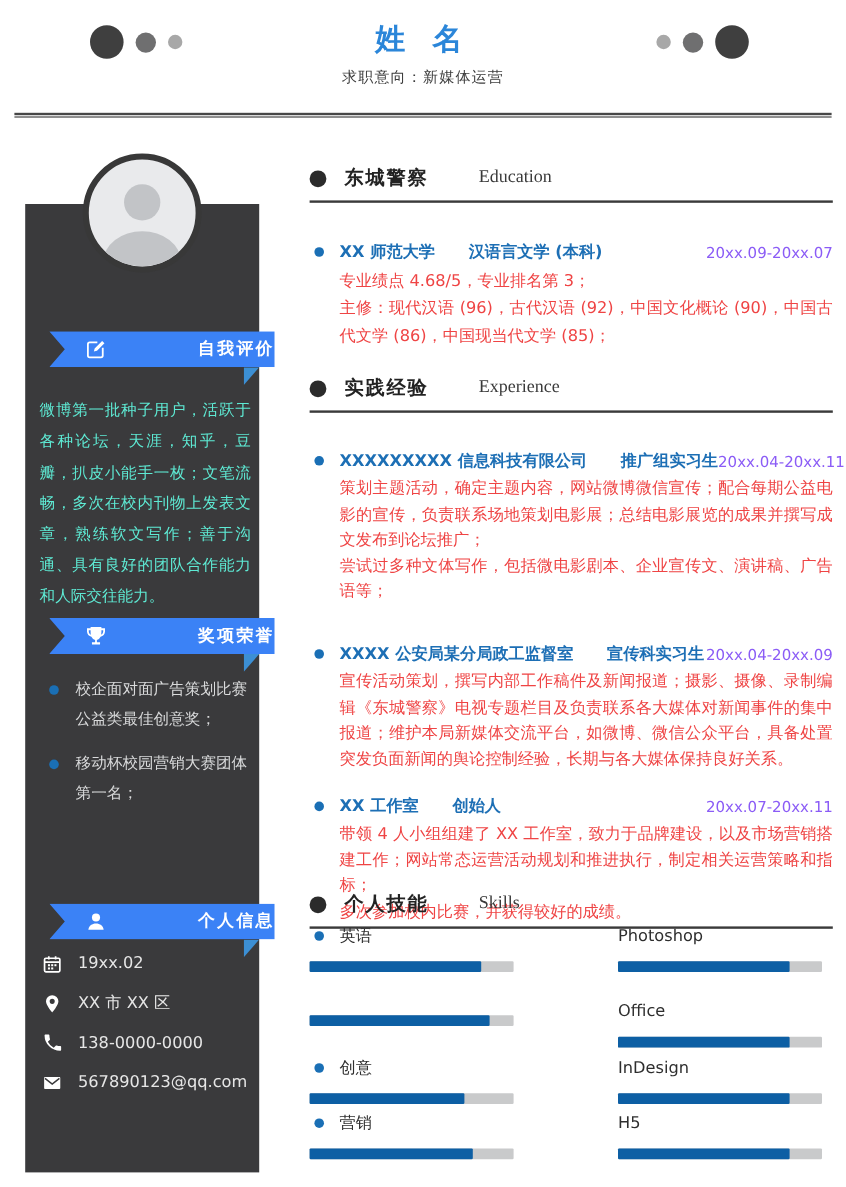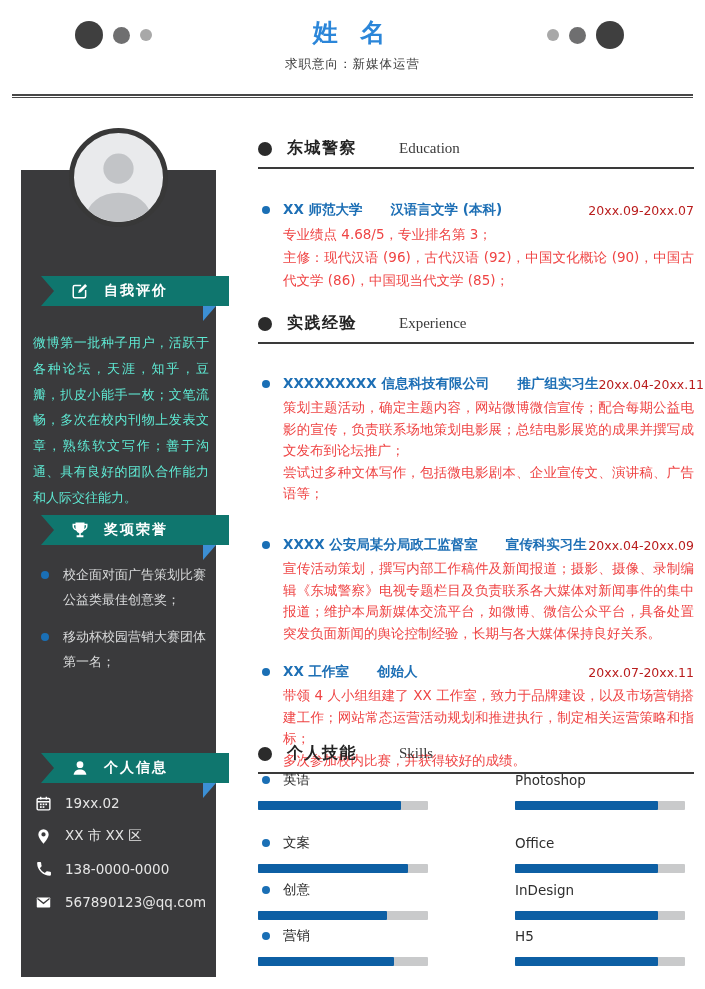--- a/index.html
+++ b/index.html
@@ -70,7 +70,7 @@
   .entry-head .blt { left:4px; top:6px; }
   .org  { color:#1d6fb5; font-size:13.5px; font-weight:600; white-space:nowrap; }
   .role { color:#1d6fb5; font-size:13.5px; font-weight:600; margin-left:28px; white-space:nowrap; }
-  .edate { margin-left:auto; color:#b91c1c; font-size:12.5px; white-space:nowrap; }
+  .edate { margin-left:auto; color:#8b5cf6; font-size:12.5px; white-space:nowrap; }
   .body { padding-left:25px; color:#ef4444; font-size:13.5px; text-align:justify; }
   .lh23 .body { line-height:23px; }
   .lh21 .body { line-height:21.5px; }

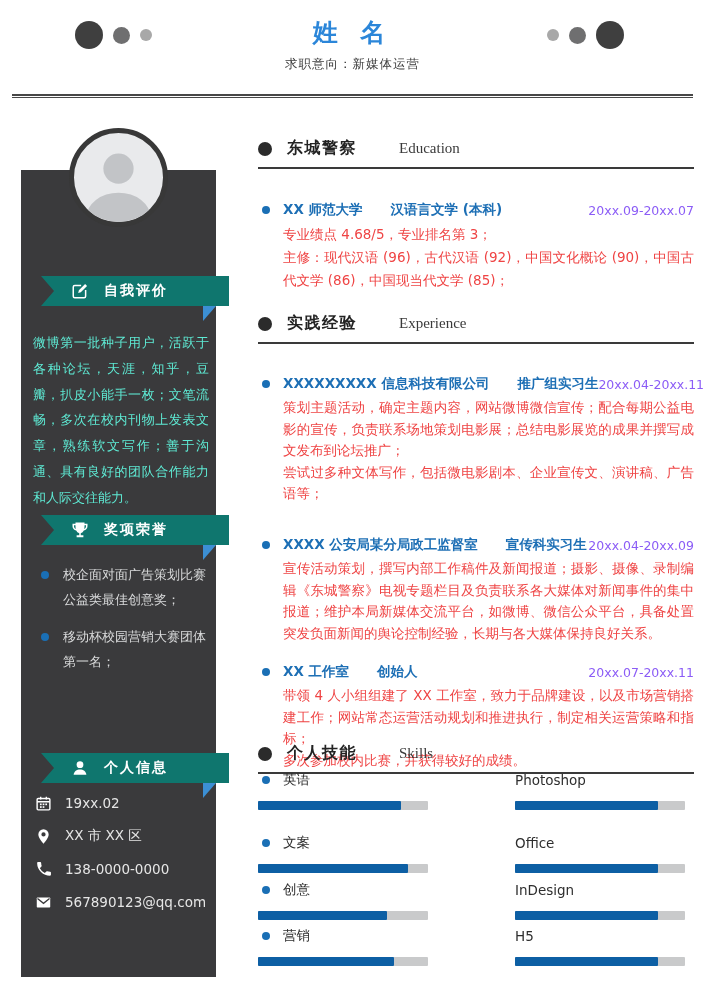--- a/index.html
+++ b/index.html
@@ -29,9 +29,9 @@
     background:#e9eaec; border:5px solid #383838; overflow:hidden; }
   .avatar svg { display:block; width:100%; height:100%; }
 
-  .ribbon { position:absolute; left:20px; width:188px; height:30px; background:#0f766e;
+  .ribbon { position:absolute; left:20px; width:188px; height:30px; background:#3b82f6;
     clip-path:polygon(0 0,100% 0,100% 100%,0 100%,13px 50%);
-    display:flex; align-items:center; padding-left:30px; z-index:2; }
+    display:flex; align-items:center; padding-left:30px; z-index:2;justify-content:space-between; }
   .ribbon-icon { width:18px; height:18px; margin-right:15px; flex:0 0 auto; }
   .ribbon-icon svg { display:block; width:18px; height:18px; }
   .ribbon-label { color:#fff; font-size:14px; font-weight:600; letter-spacing:2px; }

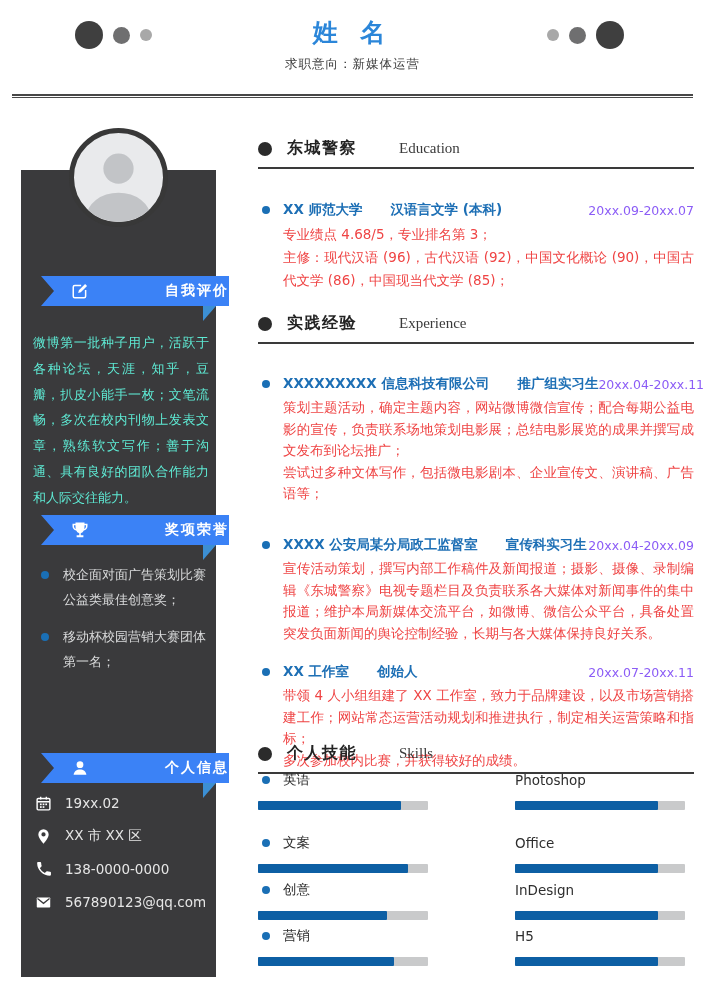--- a/index.html
+++ b/index.html
@@ -280,10 +280,6 @@
         </div>
     </div>
     <div class="skill skill-l sk-1">
-      <div class="skill-head">
-          <span class="blt"></span>
-        <span class="skill-label">文案</span>
-        </div>
       <div class="bar">
           <div class="fill" style="width: 88%;"></div>
         </div>

